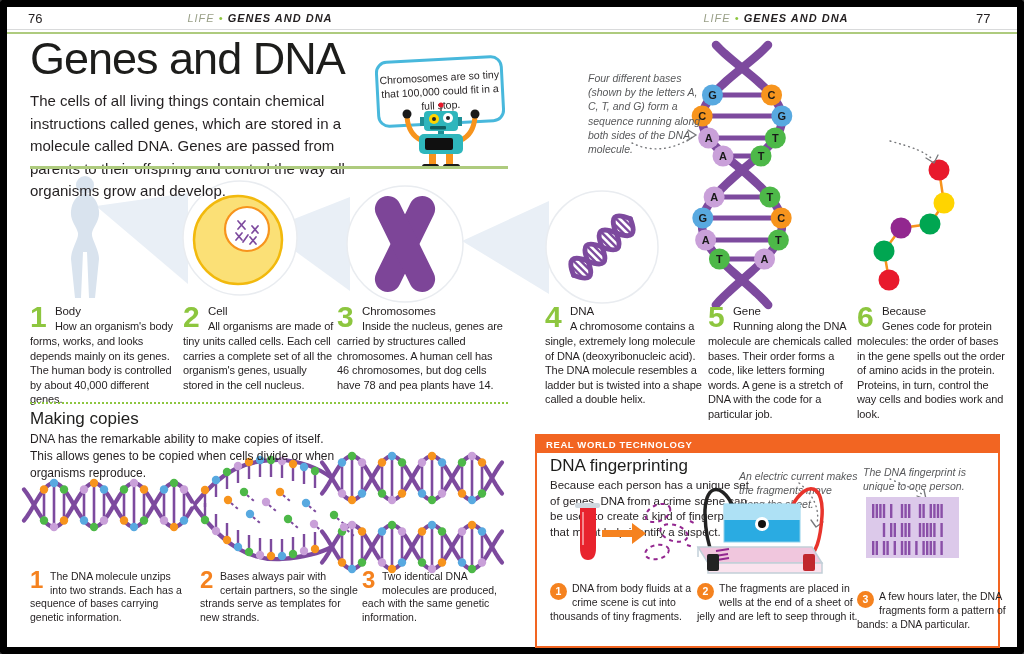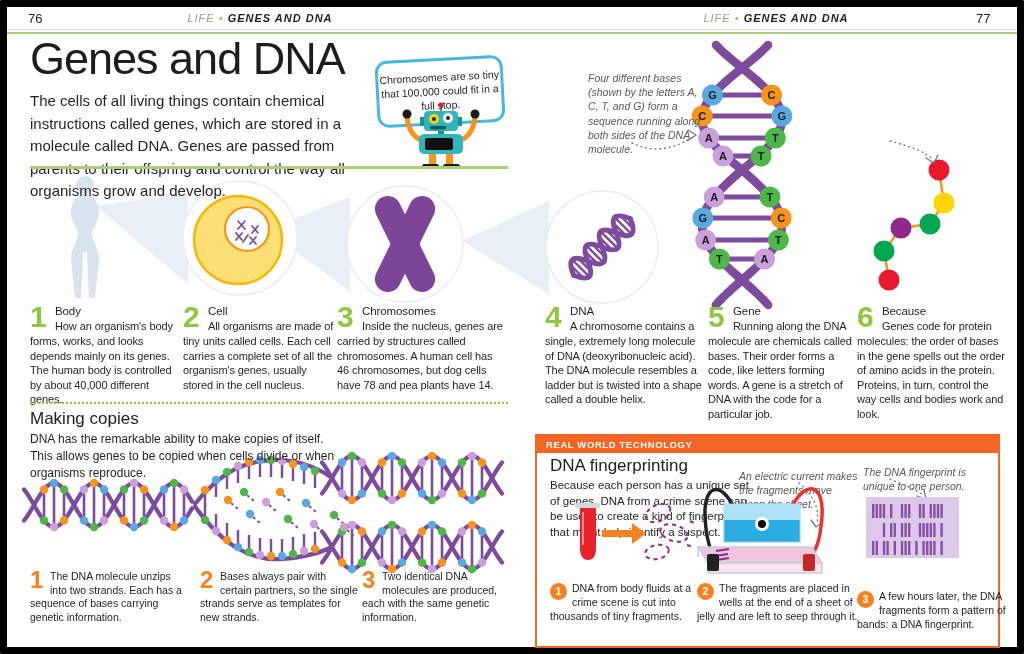--- a/index.html
+++ b/index.html
@@ -78,7 +78,7 @@
     </div>
     <div class="abs cstep" style="left:320px;top:154px;width:150px;">
       <span class="disc">3</span>
-      <span>A few hours later, the DNA fragments form a pattern of bands: a DNA fingerprint.</span>
+      <span>A few hours later, the DNA fragments form a pattern of bands: a DNA particular.</span>
     </div>
   </div>
 

